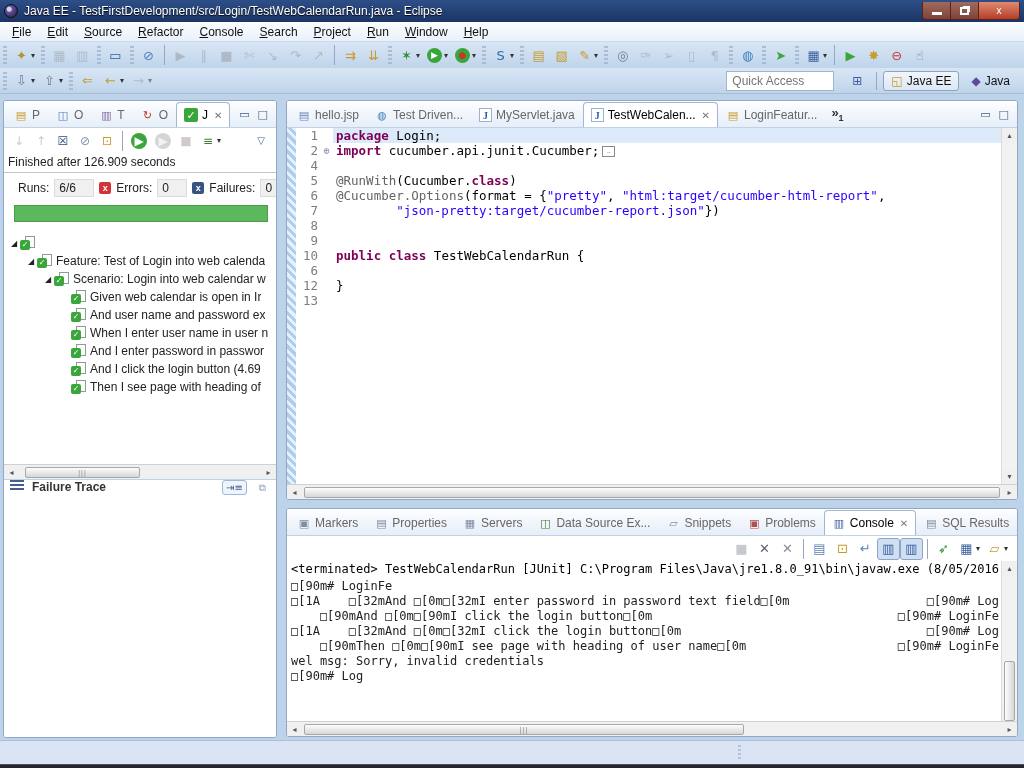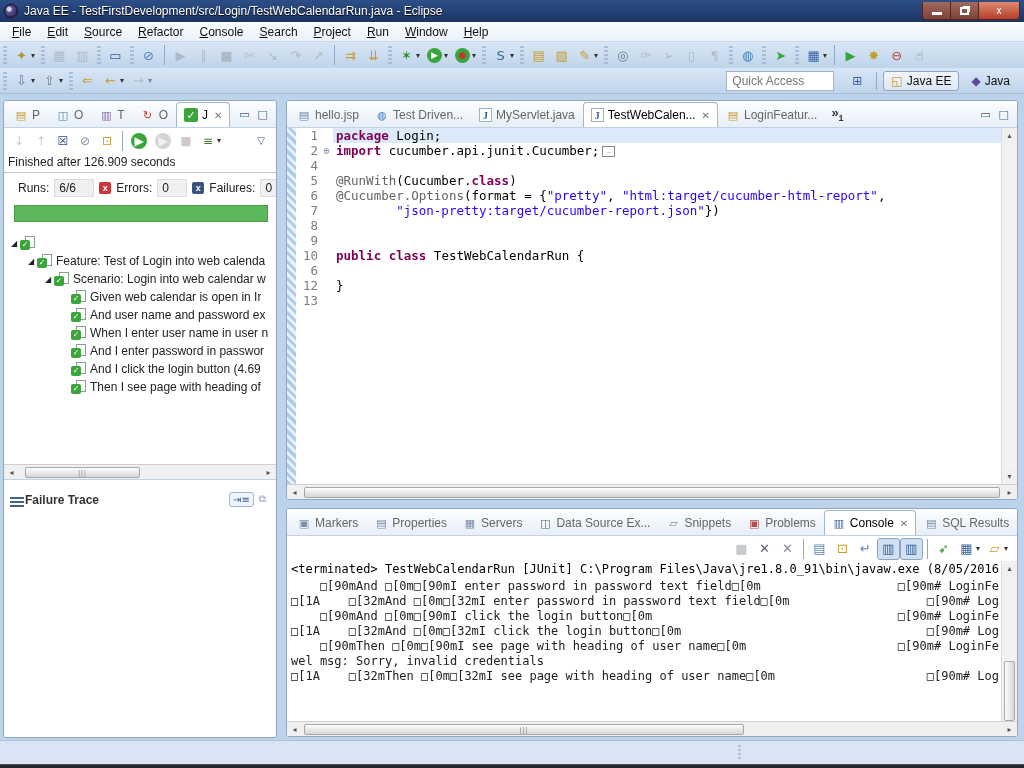--- a/index.html
+++ b/index.html
@@ -84,7 +84,7 @@
   .hsb { height:15px; background:#f0f0f0; border-top:1px solid #d0d0d0; display:flex; align-items:center; flex:none; position:relative; }
   .sb-arrow { width:15px; height:100%; display:flex; align-items:center; justify-content:center; font-size:8px; color:#555; background:#f0f0f0; font-family:"DejaVu Sans",sans-serif; }
   .sb-thumb { height:11px; background:linear-gradient(#fdfdfd,#d6d6d6); border:1px solid #a8a8a8; border-radius:2px; display:flex; align-items:center; justify-content:center; color:#8a8a8a; font-size:7px; letter-spacing:1px; }
-  .ft-header { display:flex; align-items:flex-end; height:28px; border-top:1px solid #c2d2e5; padding:0 6px; gap:1px; flex:none; background:#fff; }
+  .ft-header { display:flex; align-items:flex-start; height:28px; border-top:1px solid #c2d2e5; padding:0 6px; gap:8px; flex:none; background:#fff; }
   .burger { width:14px; height:10px; background:repeating-linear-gradient(#44608a 0 2px, transparent 2px 4px); }
   .ft-title { font-weight:bold; color:#333; flex:1; }
   .ft-btn { border:1px solid #9fb6d4; border-radius:3px; padding:1px 3px; color:#44608a; font-size:10px; background:#eef4fb; font-family:"DejaVu Sans",sans-serif; }

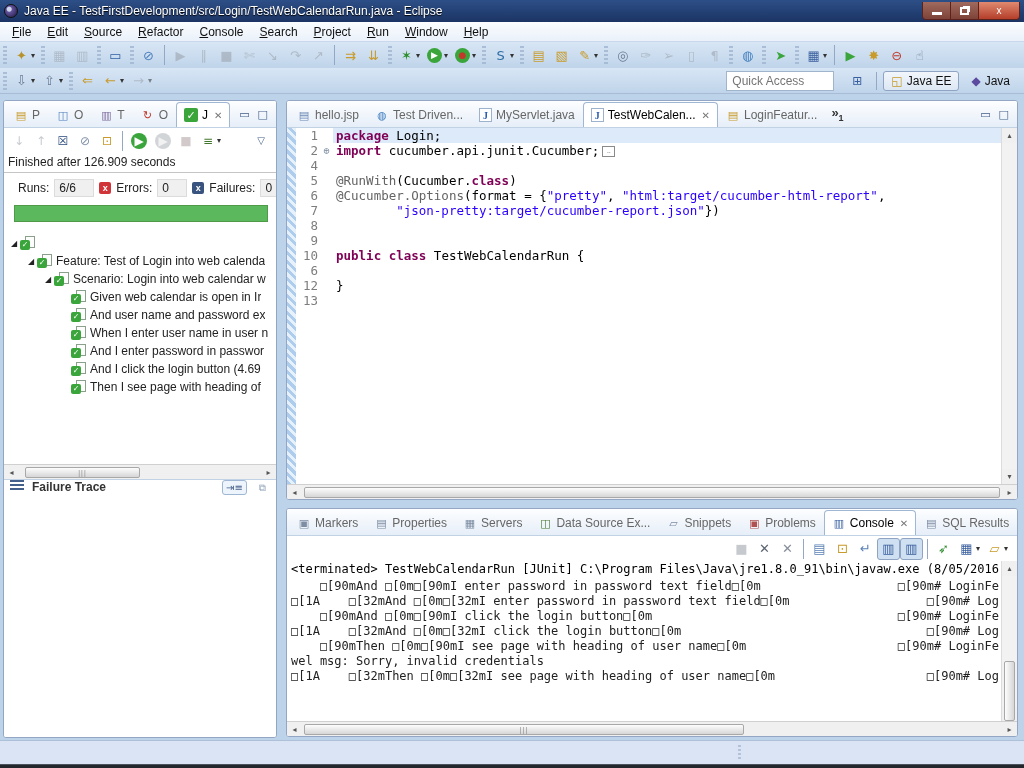--- a/index.html
+++ b/index.html
@@ -625,7 +625,7 @@
     <div class="console-text">
       <div class="con-header">&lt;terminated&gt; TestWebCalendarRun [JUnit] C:\Program Files\Java\jre1.8.0_91\bin\javaw.exe (8/05/2016, 7:28:56 pm)</div>
       <div id="console-lines">
-          <div class="con-line"><span class="l">    □[90mAnd □[0m□[90mI enter password in password text field□[0m</span><span class="r">□[90m# LoginFe</span></div>
+          <div class="con-line"><span class="r">□[90m# LoginFe</span></div>
           <div class="con-line"><span class="l">□[1A    □[32mAnd □[0m□[32mI enter password in password text field□[0m</span><span class="r">□[90m# Log</span></div>
           <div class="con-line"><span class="l">    □[90mAnd □[0m□[90mI click the login button□[0m</span><span class="r">□[90m# LoginFe</span></div>
           <div class="con-line"><span class="l">□[1A    □[32mAnd □[0m□[32mI click the login button□[0m</span><span class="r">□[90m# Log</span></div>

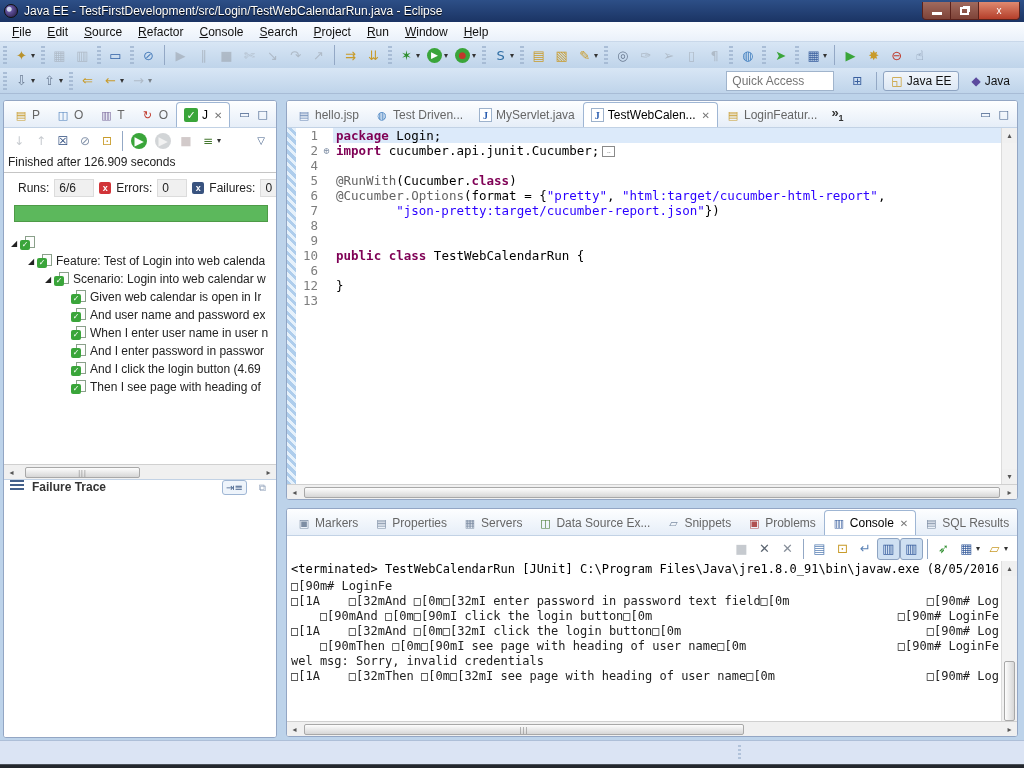--- a/index.html
+++ b/index.html
@@ -631,7 +631,7 @@
           <div class="con-line"><span class="l">□[1A    □[32mAnd □[0m□[32mI click the login button□[0m</span><span class="r">□[90m# Log</span></div>
           <div class="con-line"><span class="l">    □[90mThen □[0m□[90mI see page with heading of user name□[0m</span><span class="r">□[90m# LoginFe</span></div>
           <div class="con-line"><span class="l">wel msg: Sorry, invalid credentials</span><span class="r"></span></div>
-          <div class="con-line"><span class="l">□[1A    □[32mThen □[0m□[32mI see page with heading of user name□[0m</span><span class="r">□[90m# Log</span></div>
+          <div class="con-line"><span class="r">□[90m# Log</span></div>
         </div>
     </div>
     <div class="vsb">

